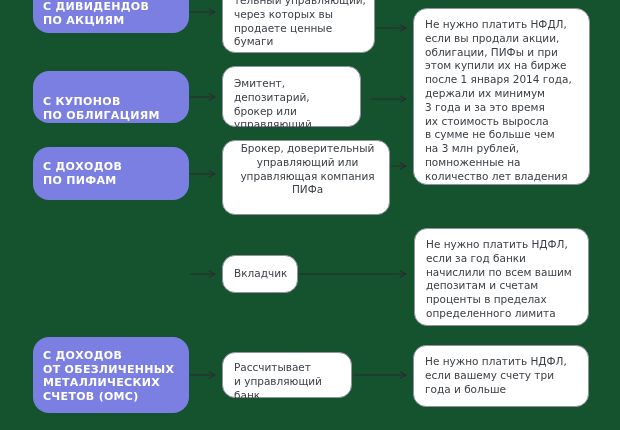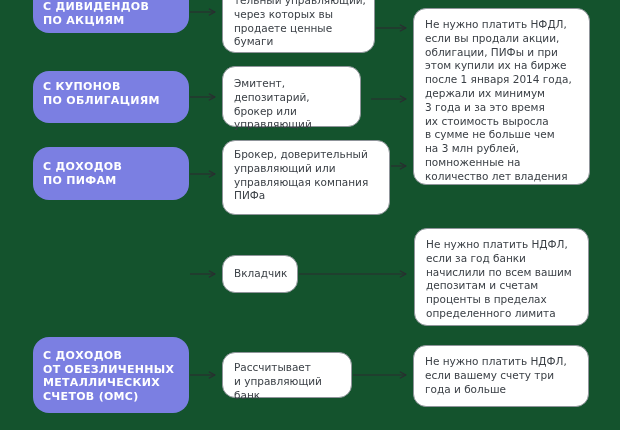--- a/index.html
+++ b/index.html
@@ -29,7 +29,7 @@
   .m3{left:222px;top:140px;width:168px;height:75px;padding-top:7px;}
   .m4{left:222px;top:255px;width:76px;height:38px;padding-top:11px;}
   .m5{left:222px;top:352px;width:130px;height:46px;padding-top:8px;}
-  .r1{left:413px;top:8px;width:177px;height:177px;padding-top:9px;}
+  .r1{left:413px;top:8px;width:177px;height:177px;padding-top:9px;border-radius:14px;}
   .r2{left:414px;top:228px;width:175px;height:98px;padding-top:9px;}
   .r3{left:413px;top:345px;width:176px;height:62px;padding-top:9px;}
   .arrows{position:absolute;left:0;top:0;width:620px;height:430px;pointer-events:none;}

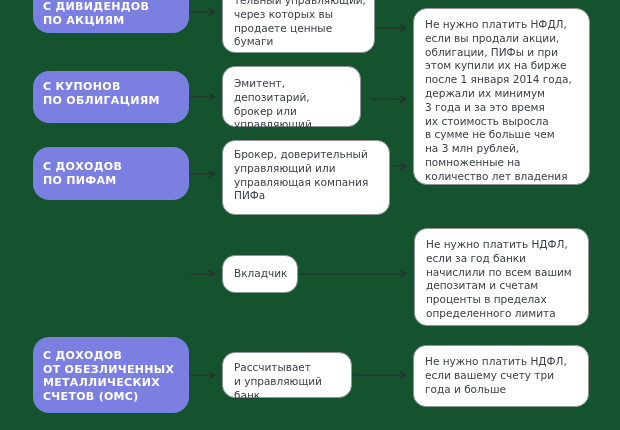--- a/index.html
+++ b/index.html
@@ -14,7 +14,7 @@
     white-space:pre-line;padding:12px 8px 0 10px;
   }
   .p1{top:-20px;height:53px;padding-top:20px;}
-  .p2{top:71px;height:52px;padding-top:9px;}
+  .p2{top:71px;height:52px;padding-top:24px;}
   .p3{top:147px;height:53px;padding-top:13px;}
   .p4{top:250px;height:51px;padding-top:12px;}
   .p5{top:337px;height:76px;padding-top:12px;}

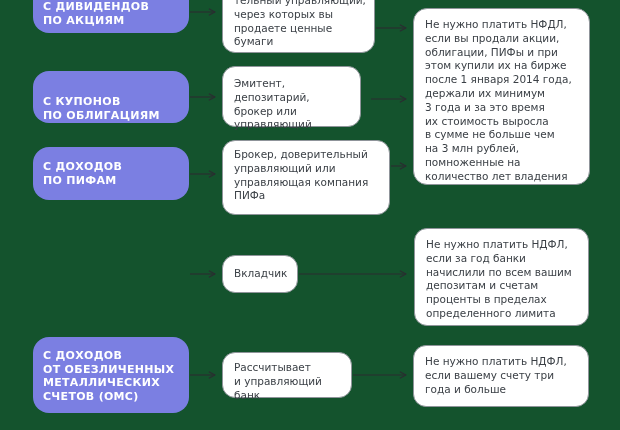--- a/index.html
+++ b/index.html
@@ -26,7 +26,7 @@
   }
   .m1{left:222px;top:-18px;width:153px;height:71px;padding-top:11px;}
   .m2{left:222px;top:66px;width:139px;height:61px;padding-top:10px;}
-  .m3{left:222px;top:140px;width:168px;height:75px;padding-top:7px;}
+  .m3{left:222px;top:140px;width:168px;height:75px;padding-top:1px;text-align:center;}
   .m4{left:222px;top:255px;width:76px;height:38px;padding-top:11px;}
   .m5{left:222px;top:352px;width:130px;height:46px;padding-top:8px;}
   .r1{left:413px;top:8px;width:177px;height:177px;padding-top:9px;border-radius:14px;}

